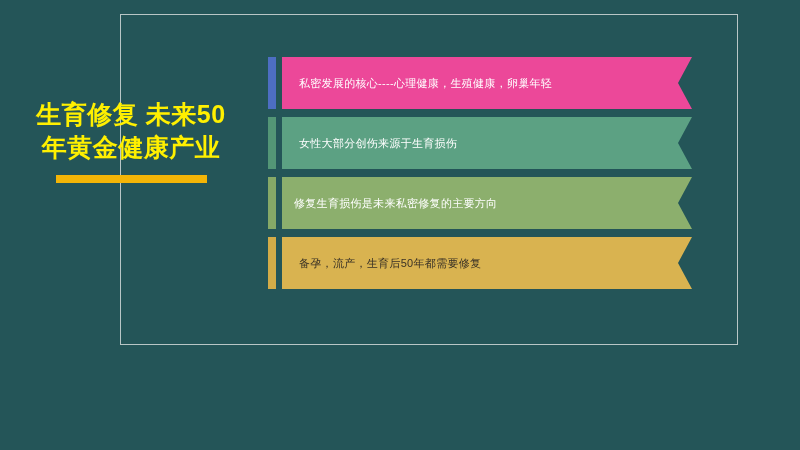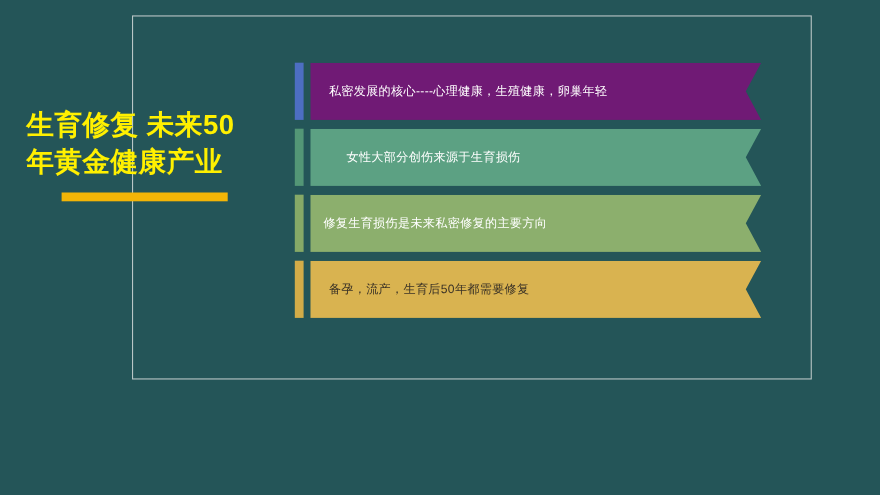--- a/index.html
+++ b/index.html
@@ -108,7 +108,7 @@
 
     <div class="banner-row">
       <div class="banner-accent" style="background: rgb(77, 110, 194);"></div>
-      <div class="banner-body" style="background: #701a75;">
+      <div class="banner-body" style="background: #ec4899;">
         <span class="banner-label" style="color: rgb(255, 255, 255);">私密发展的核心----心理健康，生殖健康，卵巢年轻</span>
       </div>
     </div>

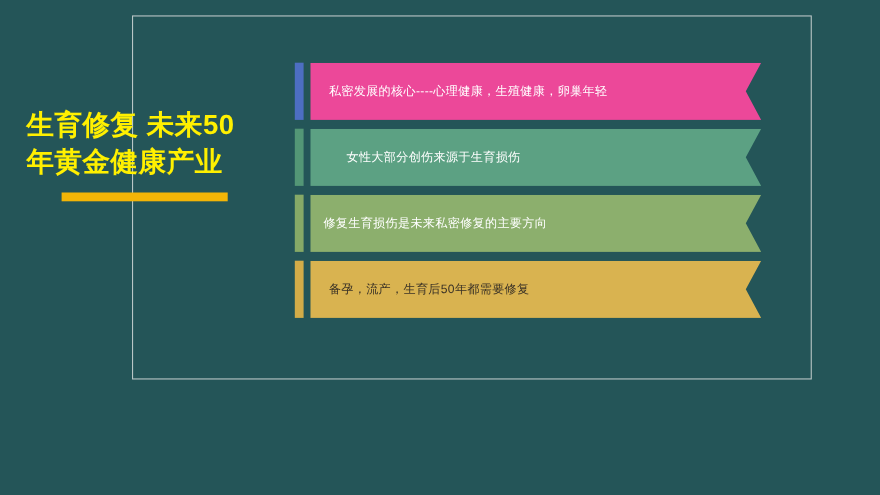--- a/index.html
+++ b/index.html
@@ -34,6 +34,7 @@
     left: 24px;
     top: 98px;
     width: 214px;
+    text-align: center;
   }
   #title-text {
     color: #FFF000;

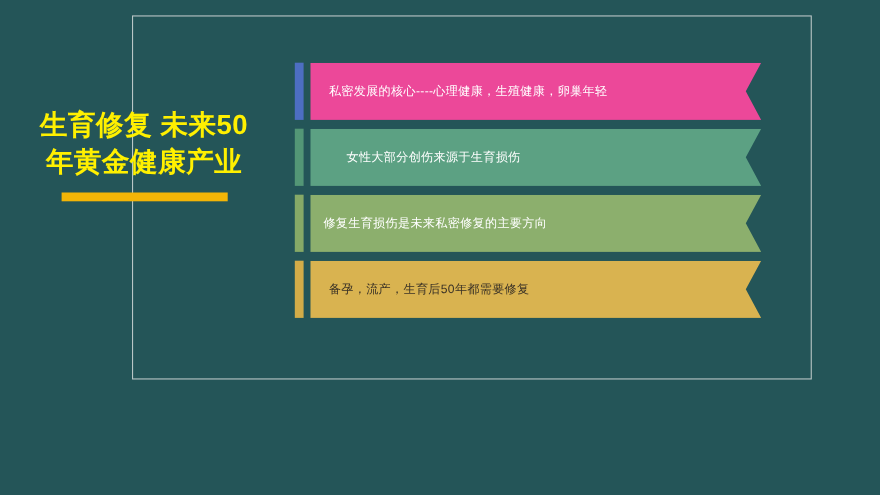--- a/index.html
+++ b/index.html
@@ -117,7 +117,7 @@
     <div class="banner-row">
       <div class="banner-accent" style="background: rgb(83, 150, 118);"></div>
       <div class="banner-body" style="background: rgb(92, 161, 131);">
-        <span class="banner-label" style="color: rgb(255, 255, 255); margin-left: 16px;">女性大部分创伤来源于生育损伤</span>
+        <span class="banner-label" style="color: rgb(255, 255, 255);">女性大部分创伤来源于生育损伤</span>
       </div>
     </div>
 

